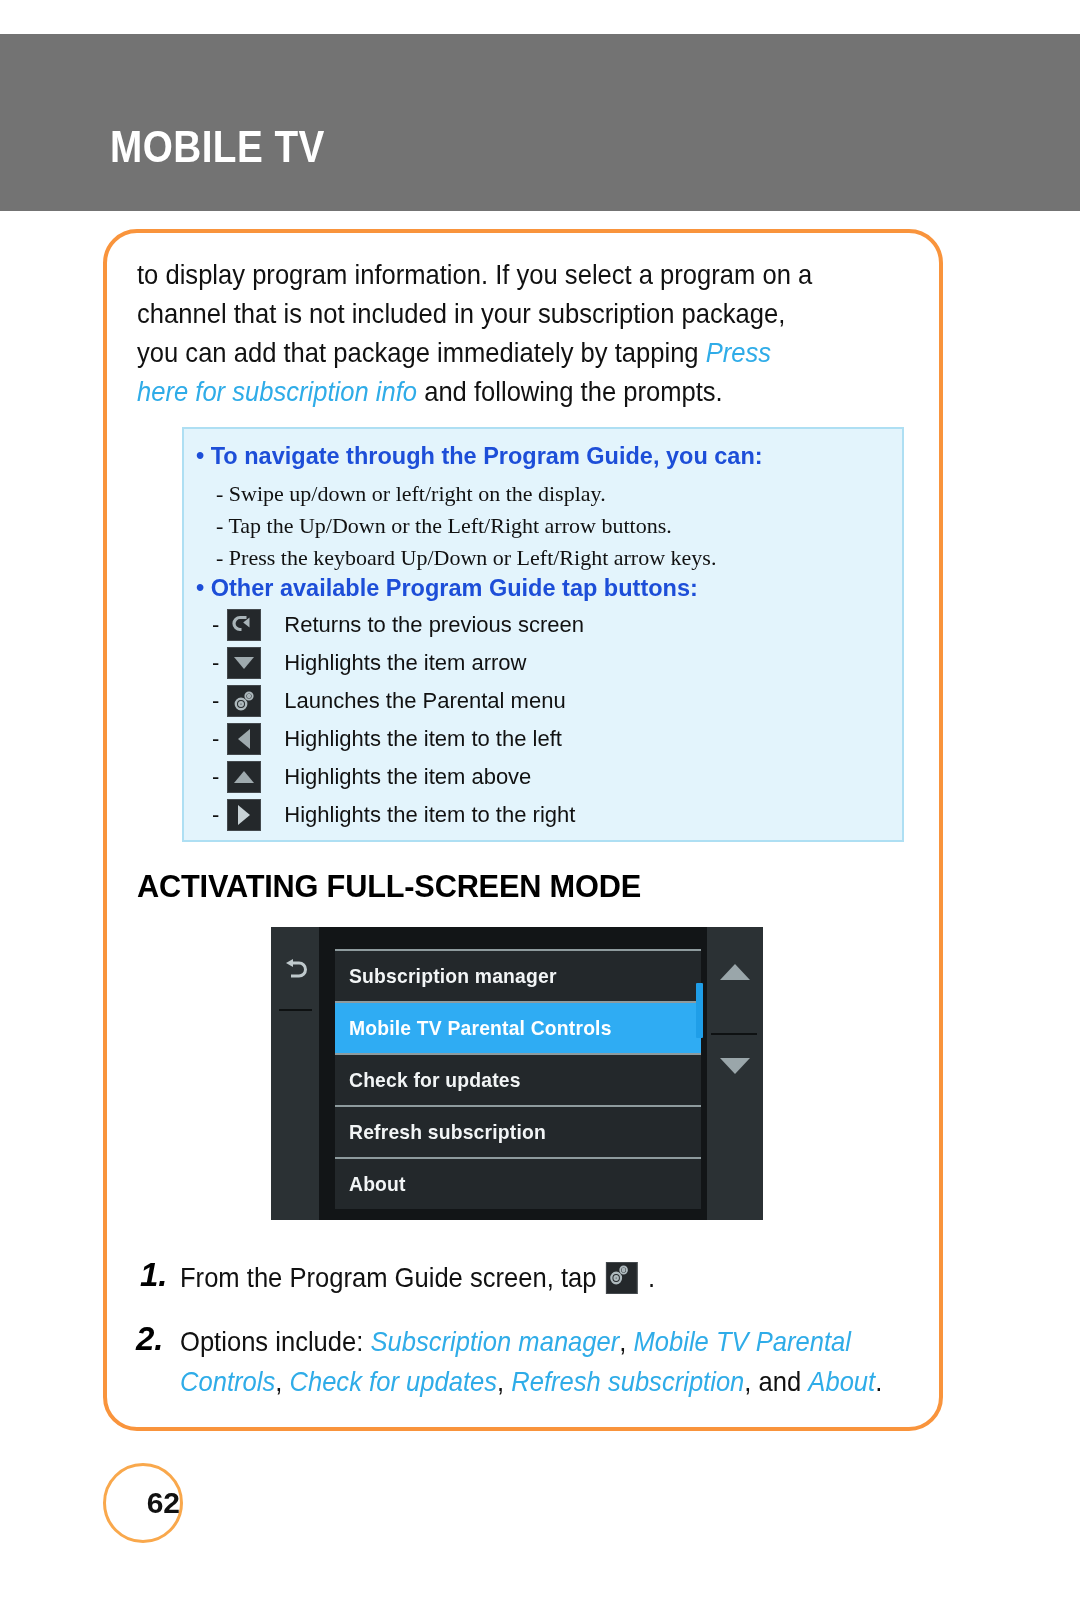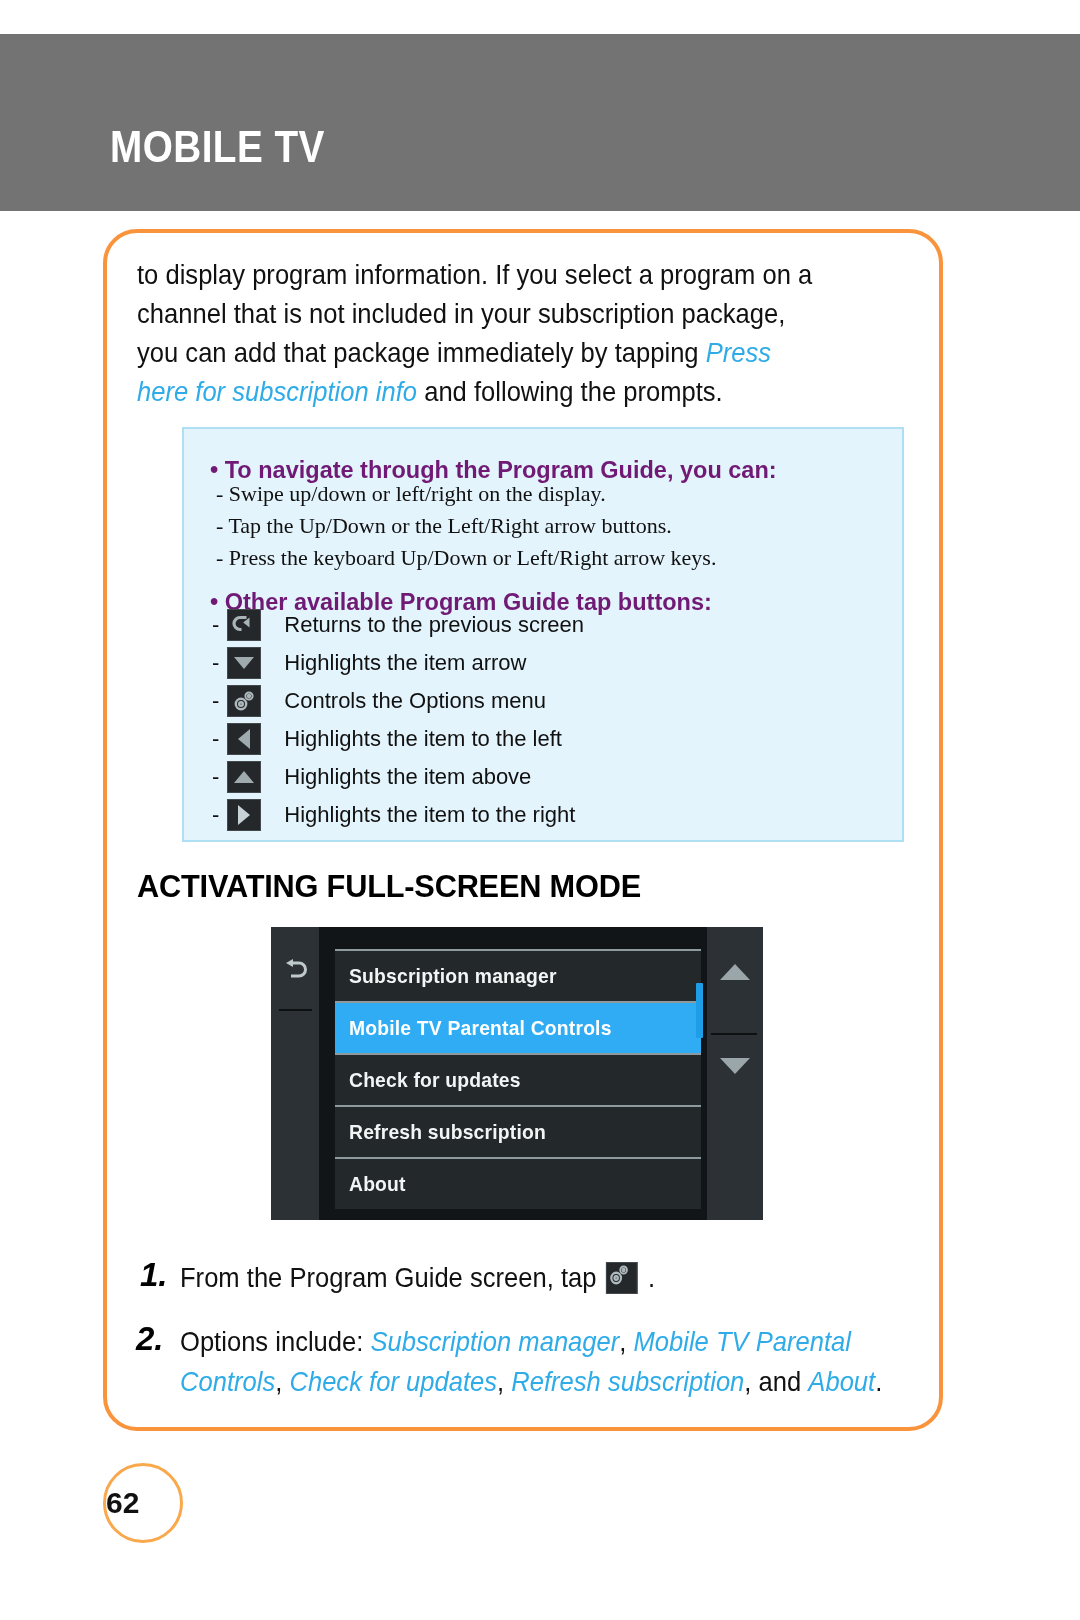--- a/index.html
+++ b/index.html
@@ -82,8 +82,8 @@
   .info-bullet-head {
     font-size: 23.5px;
     font-weight: bold;
-    color: #701a75;
-    margin: 14px;
+    color: #1d4ed8;
+    margin: 0;
     padding: 0;
     white-space: nowrap;
   }

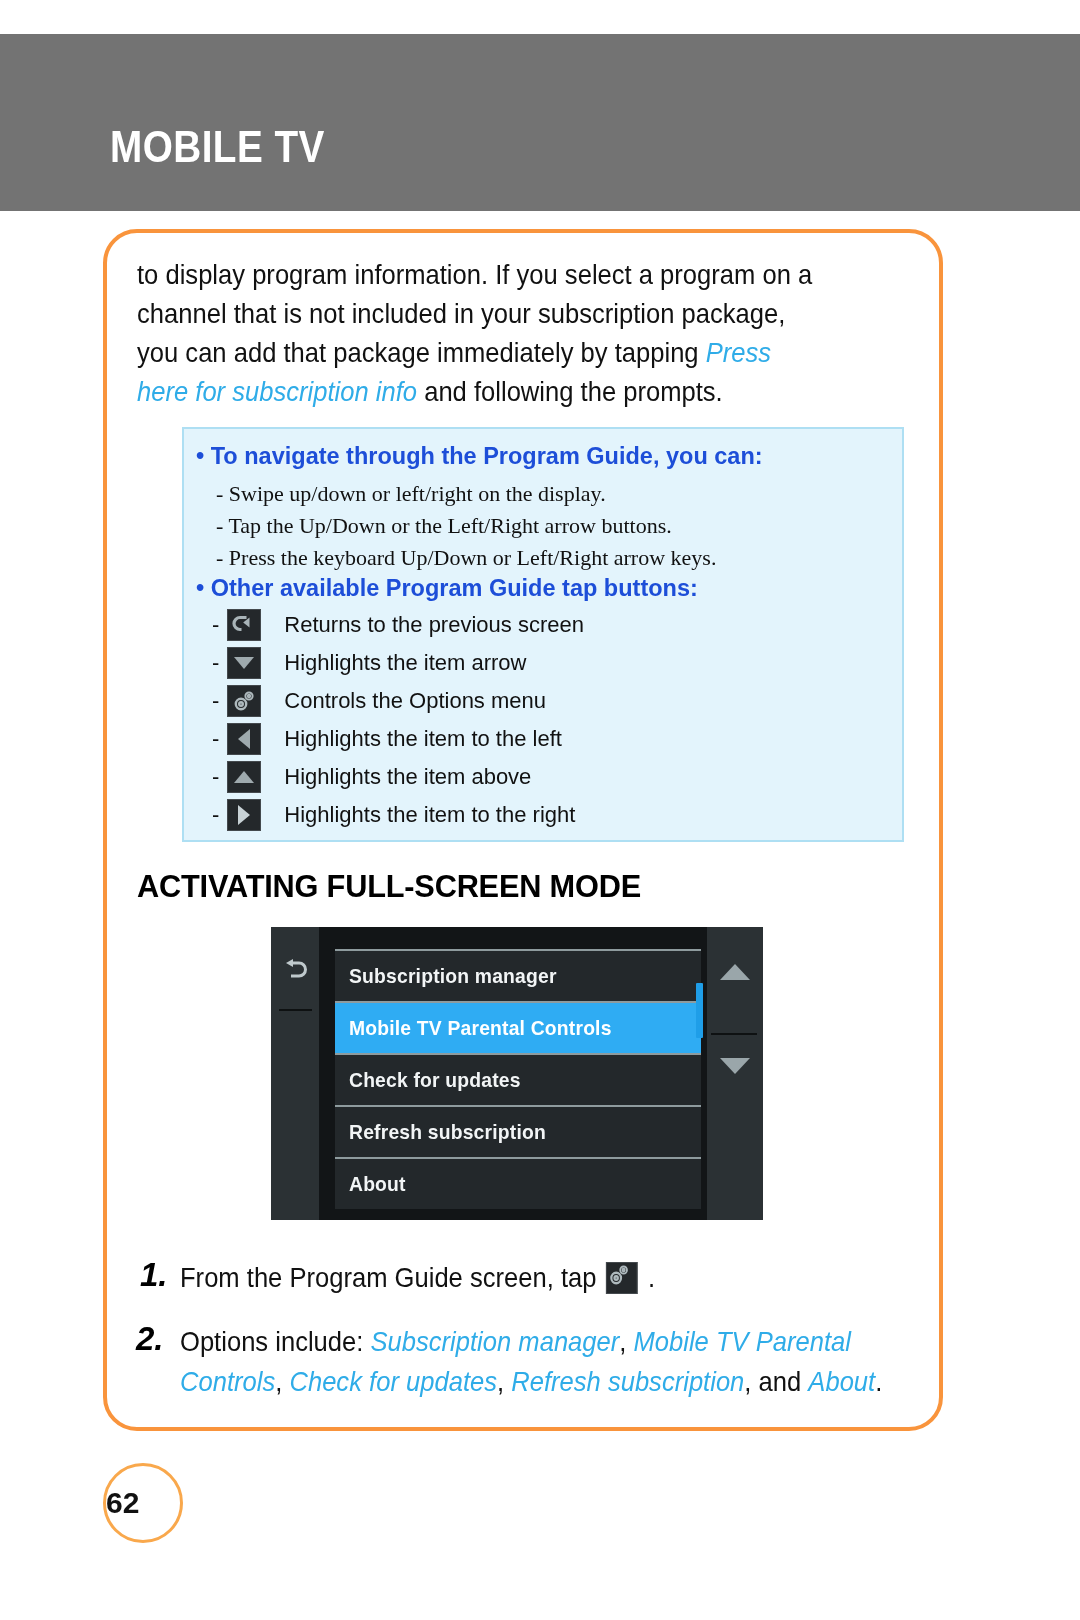--- a/index.html
+++ b/index.html
@@ -344,7 +344,7 @@
         </g>
       </svg>
     </span>
-    <span class="icon-label">Controls the Options menu</span>
+    <span class="icon-label">Launches the Parental menu</span>
   </div>
 
   <div class="icon-line" style="top:294px;">

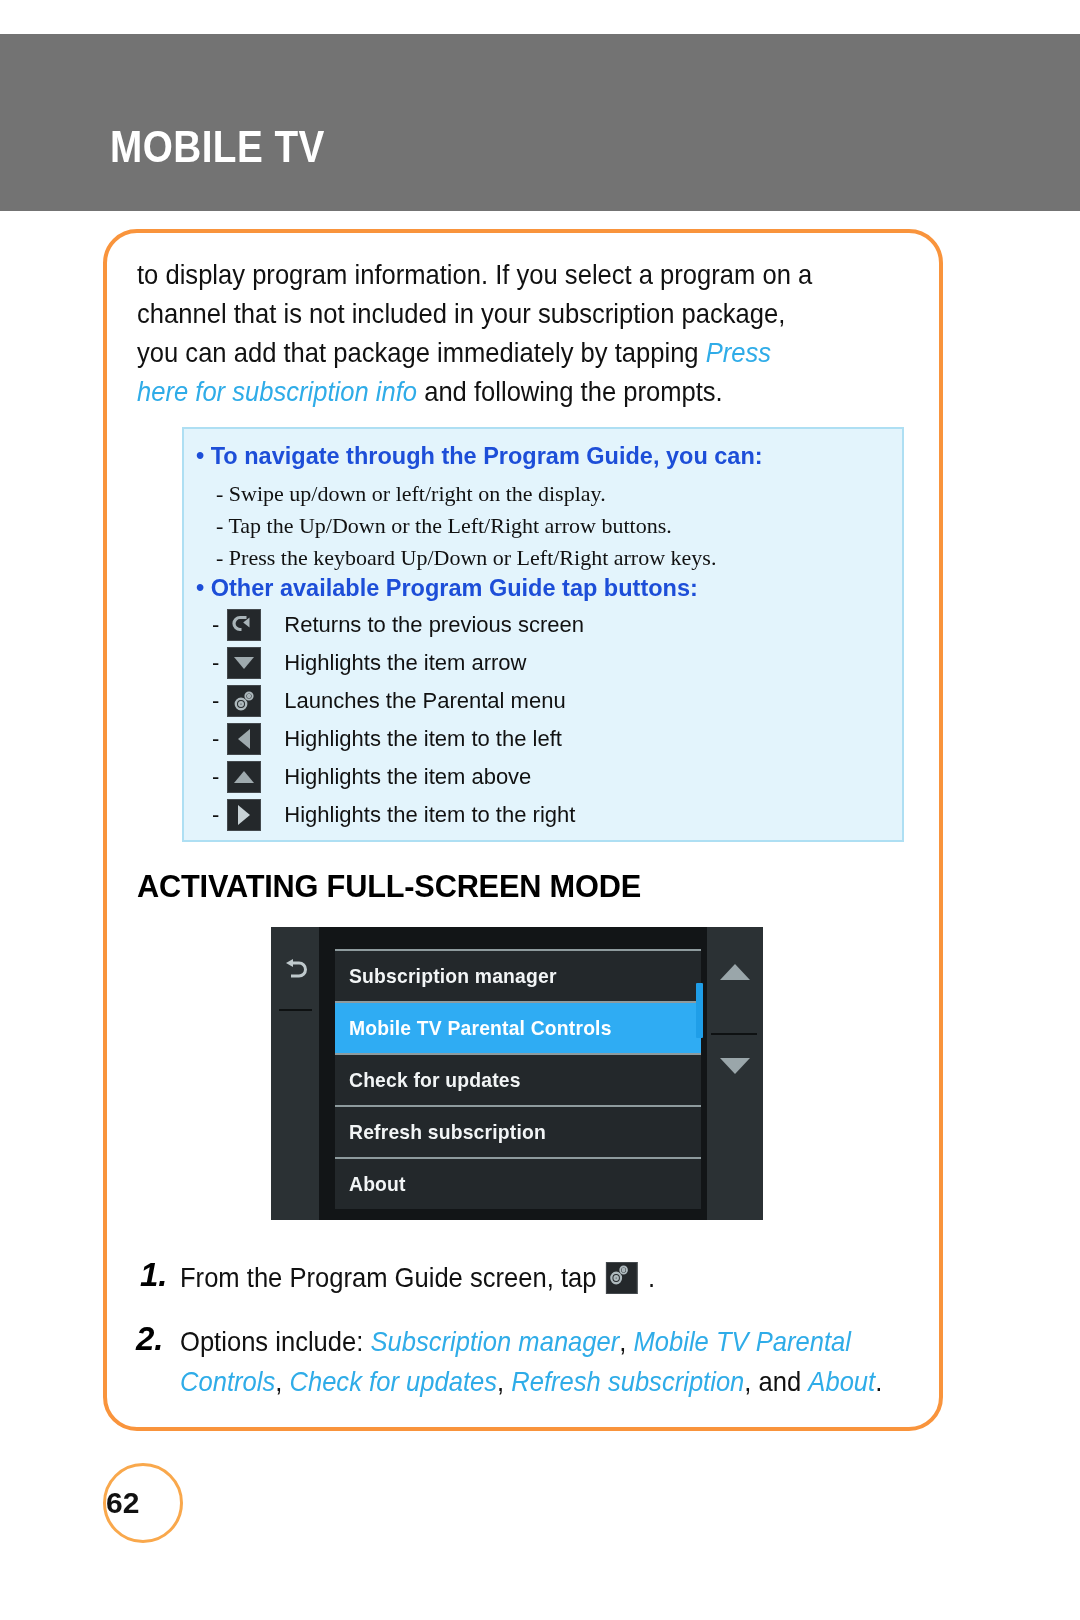--- a/index.html
+++ b/index.html
@@ -280,7 +280,7 @@
     background: #ffffff;
     display: flex;
     align-items: center;
-    justify-content: flex-start;
+    justify-content: flex-end;
     font-size: 30px;
     font-weight: bold;
     color: #111111;

